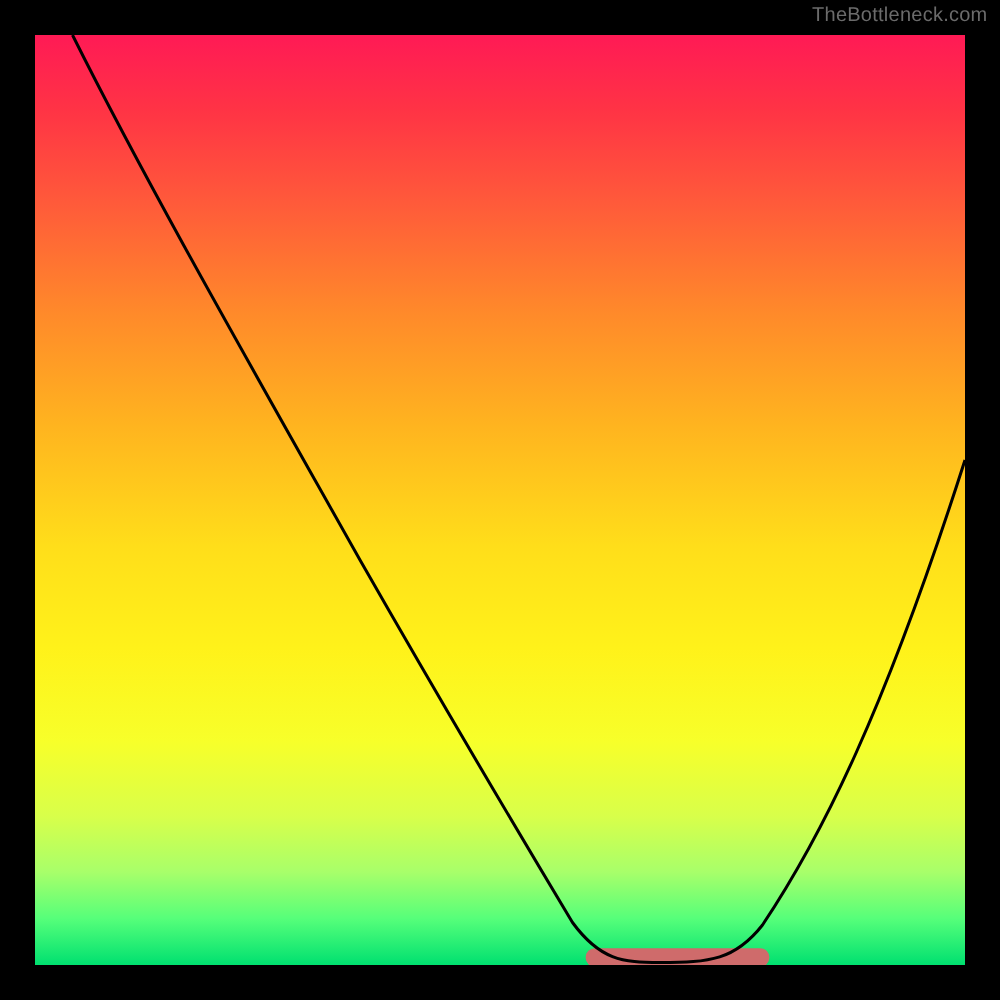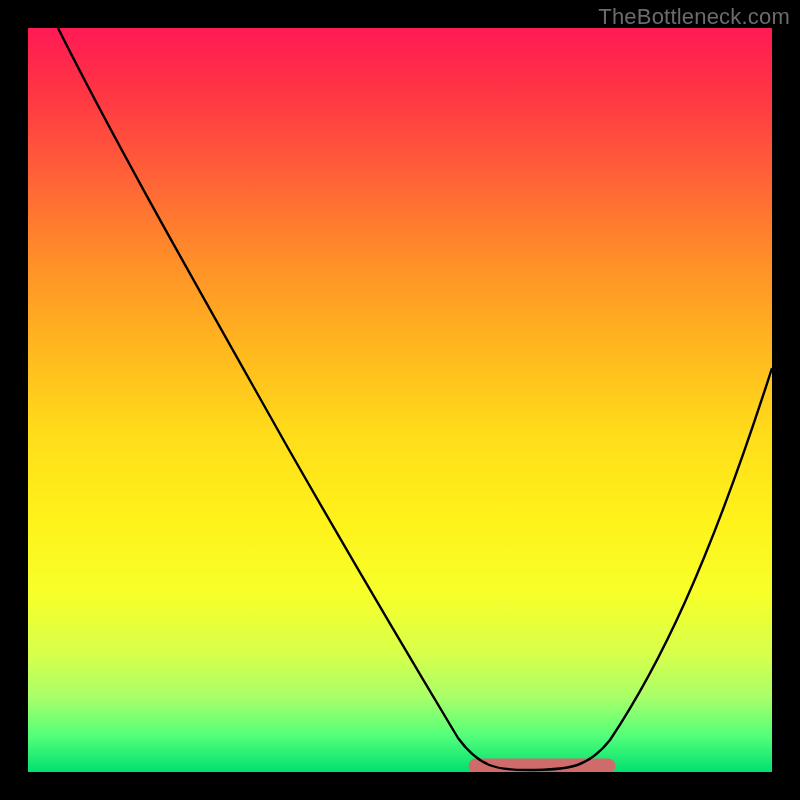--- a/index.html
+++ b/index.html
@@ -42,7 +42,7 @@
     top: 4px;
     right: 10px;
     font-family: Arial, Helvetica, sans-serif;
-    font-size: 22px;
+    font-size: 16px;
     color: #6b6b6b;
     font-weight: 500;
     letter-spacing: 0.2px;

